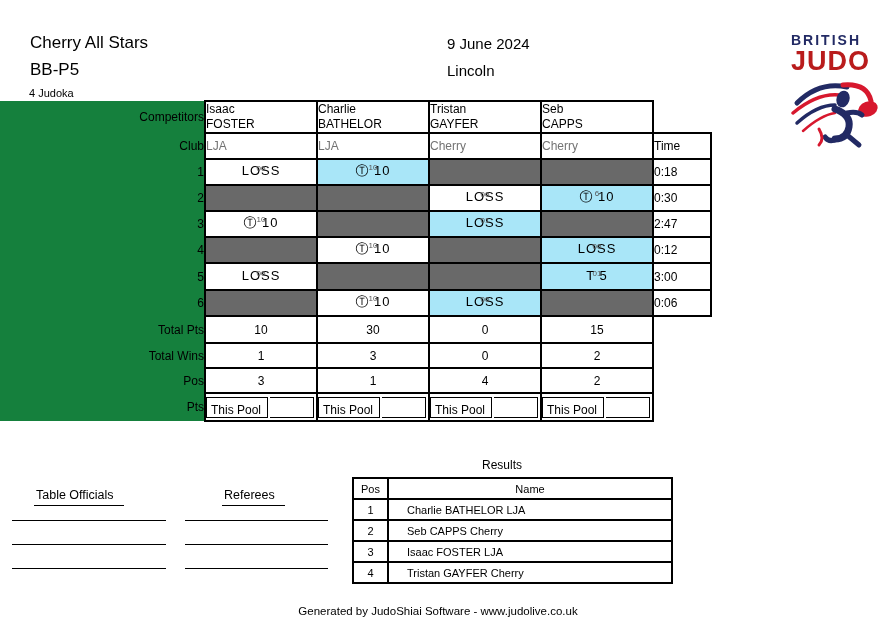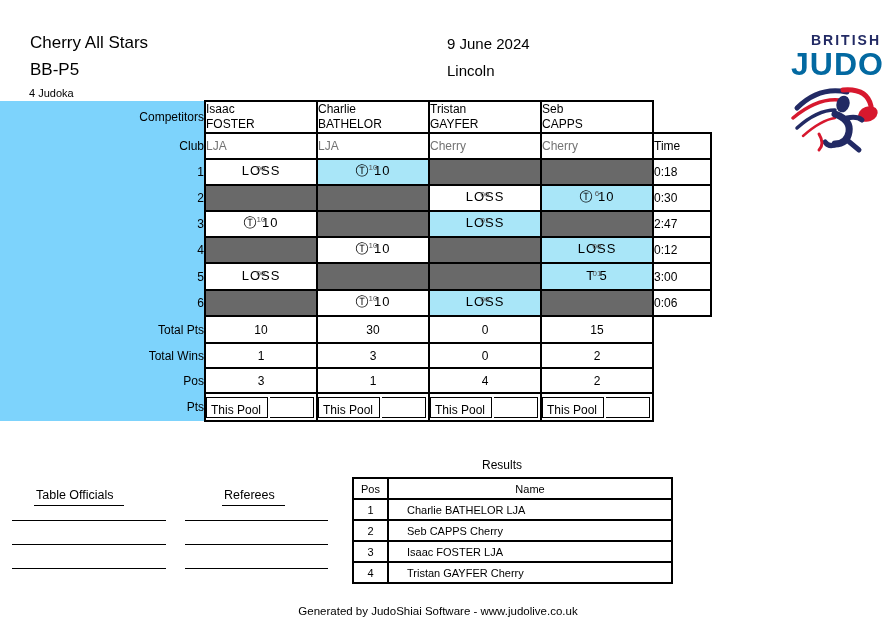--- a/index.html
+++ b/index.html
@@ -14,7 +14,7 @@
   .location{left:447px;top:62px;font-size:15px;}
 
   
-  .logo{left:791px;top:33px;width:90px;text-align:right;line-height:1;}
+  .logo{left:791px;top:33px;width:90px;text-align:left;line-height:1;}
   .logo .l1{font-size:14px;font-weight:bold;letter-spacing:2px;color:#222a64;}
   .logo .l2{font-size:32px;font-weight:bold;letter-spacing:1px;color:#0369a1;margin-top:1px;}
 

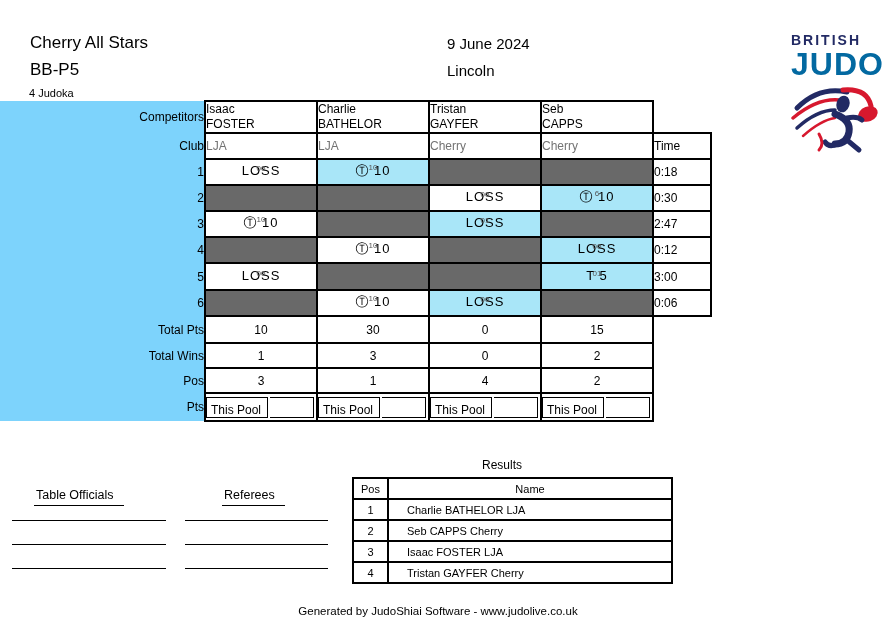--- a/index.html
+++ b/index.html
@@ -16,7 +16,7 @@
   
   .logo{left:791px;top:33px;width:90px;text-align:left;line-height:1;}
   .logo .l1{font-size:14px;font-weight:bold;letter-spacing:2px;color:#222a64;}
-  .logo .l2{font-size:32px;font-weight:bold;letter-spacing:1px;color:#0369a1;margin-top:1px;}
+  .logo .l2{font-size:27px;font-weight:bold;letter-spacing:1px;color:#b91c1c;margin-top:1px;}
 
   
   table.grid{position:absolute;left:0;top:100px;border-collapse:collapse;table-layout:fixed;}

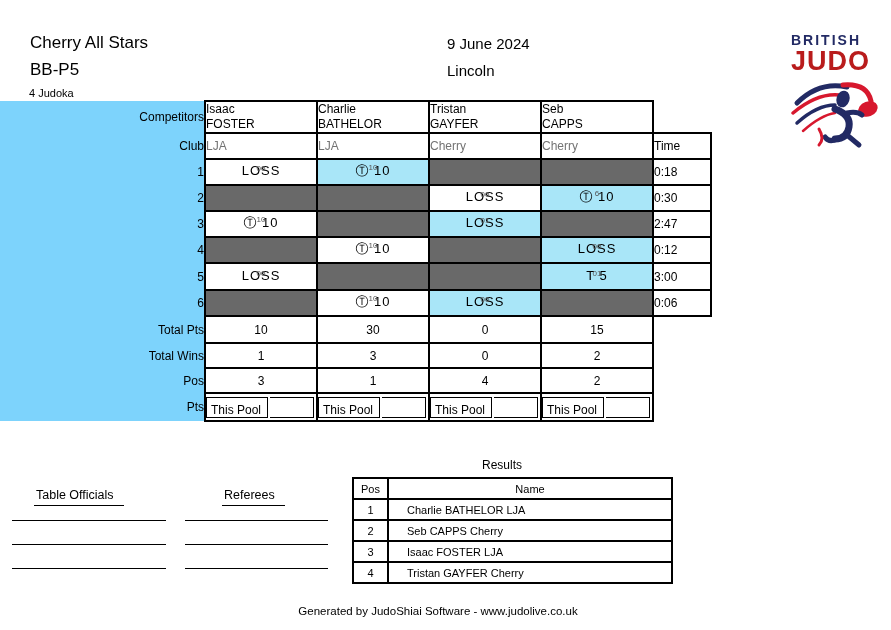--- a/index.html
+++ b/index.html
@@ -21,7 +21,7 @@
   
   table.grid{position:absolute;left:0;top:100px;border-collapse:collapse;table-layout:fixed;}
   table.grid td{border:2px solid #000;padding:0;overflow:hidden;font-size:12px;vertical-align:middle;}
-  td.lab{border:none !important;text-align:right;padding-right:8px;font-size:12px;background:#7dd3fc;}
+  td.lab{border:none !important;text-align:right;padding-right:8px;font-size:12px;background:#15803d;}
   td.nob{border:none !important;}
   td.namecell{vertical-align:top;font-size:11px;line-height:1.25;padding:2px 3px;}
   td.gradecell{text-align:center;font-size:12px;}

